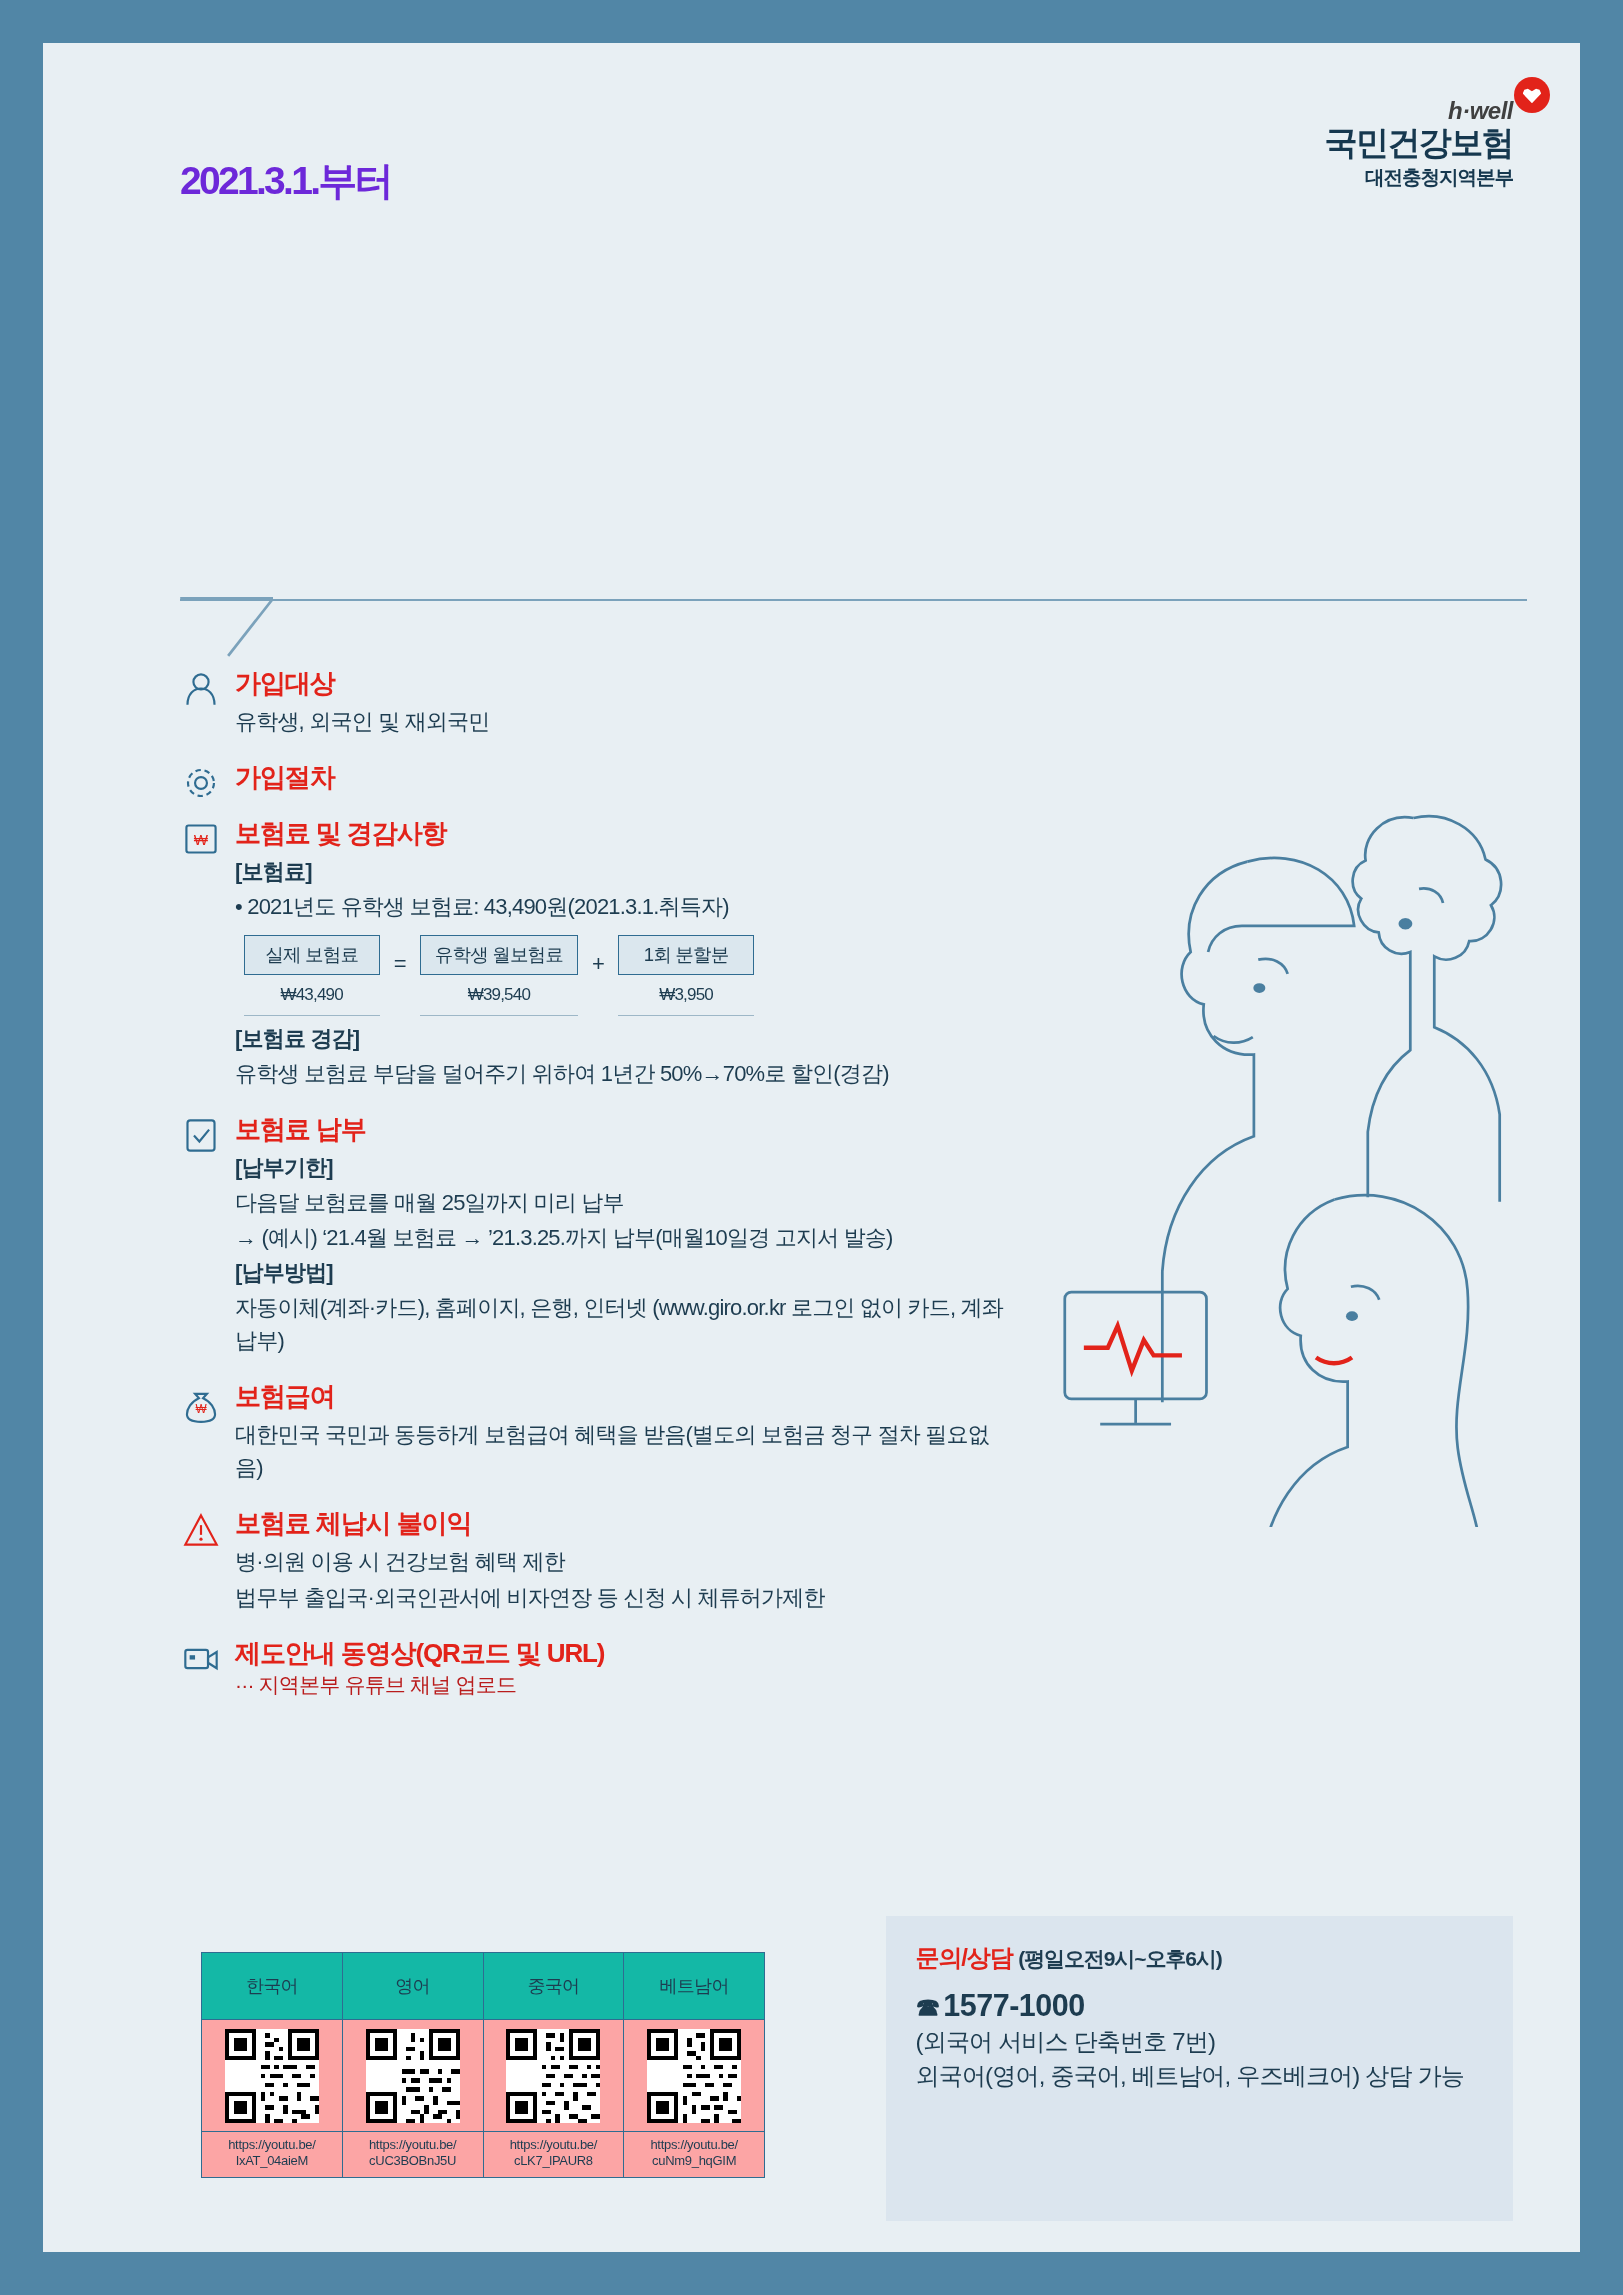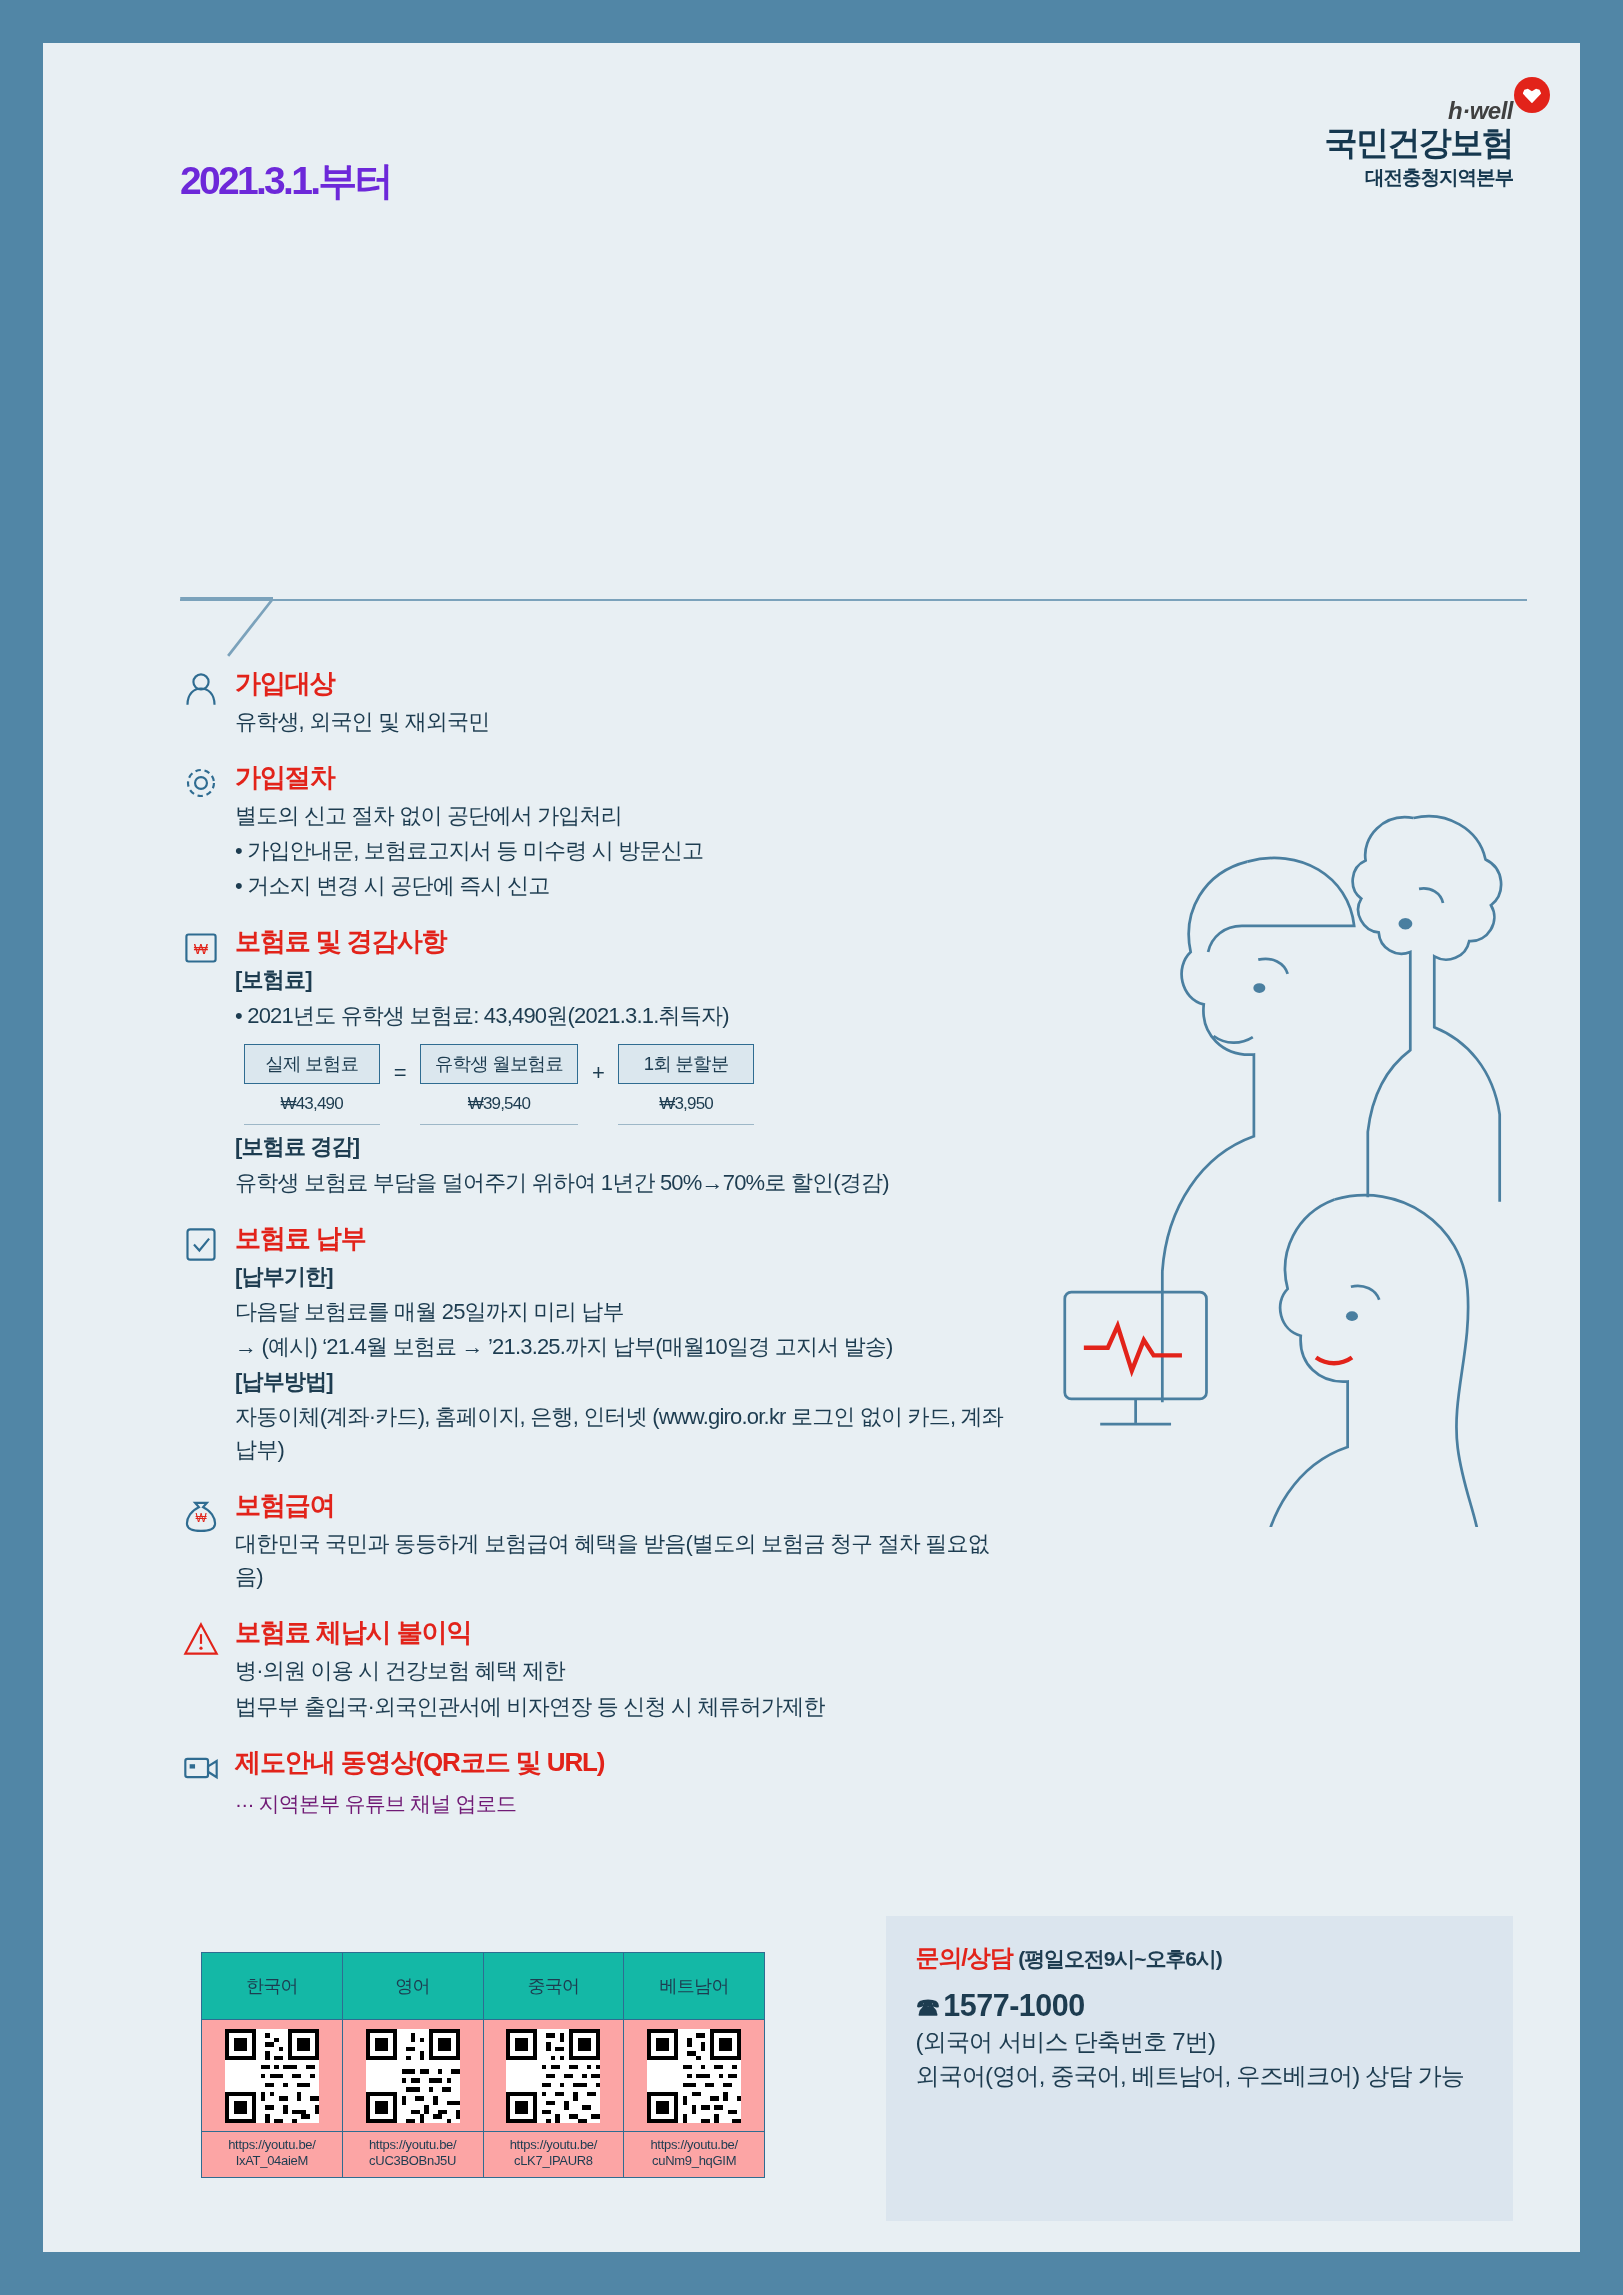--- a/index.html
+++ b/index.html
@@ -361,11 +361,6 @@
           </g>
         </svg>
         <div class="sec-title">가입절차</div>
-        <div class="sec-body">
-          <p>별도의 신고 절차 없이 공단에서 가입처리</p>
-          <p>• 가입안내문, 보험료고지서 등 미수령 시 방문신고</p>
-          <p>• 거소지 변경 시 공단에 즉시 신고</p>
-        </div>
       </div>
 
       <div class="section">

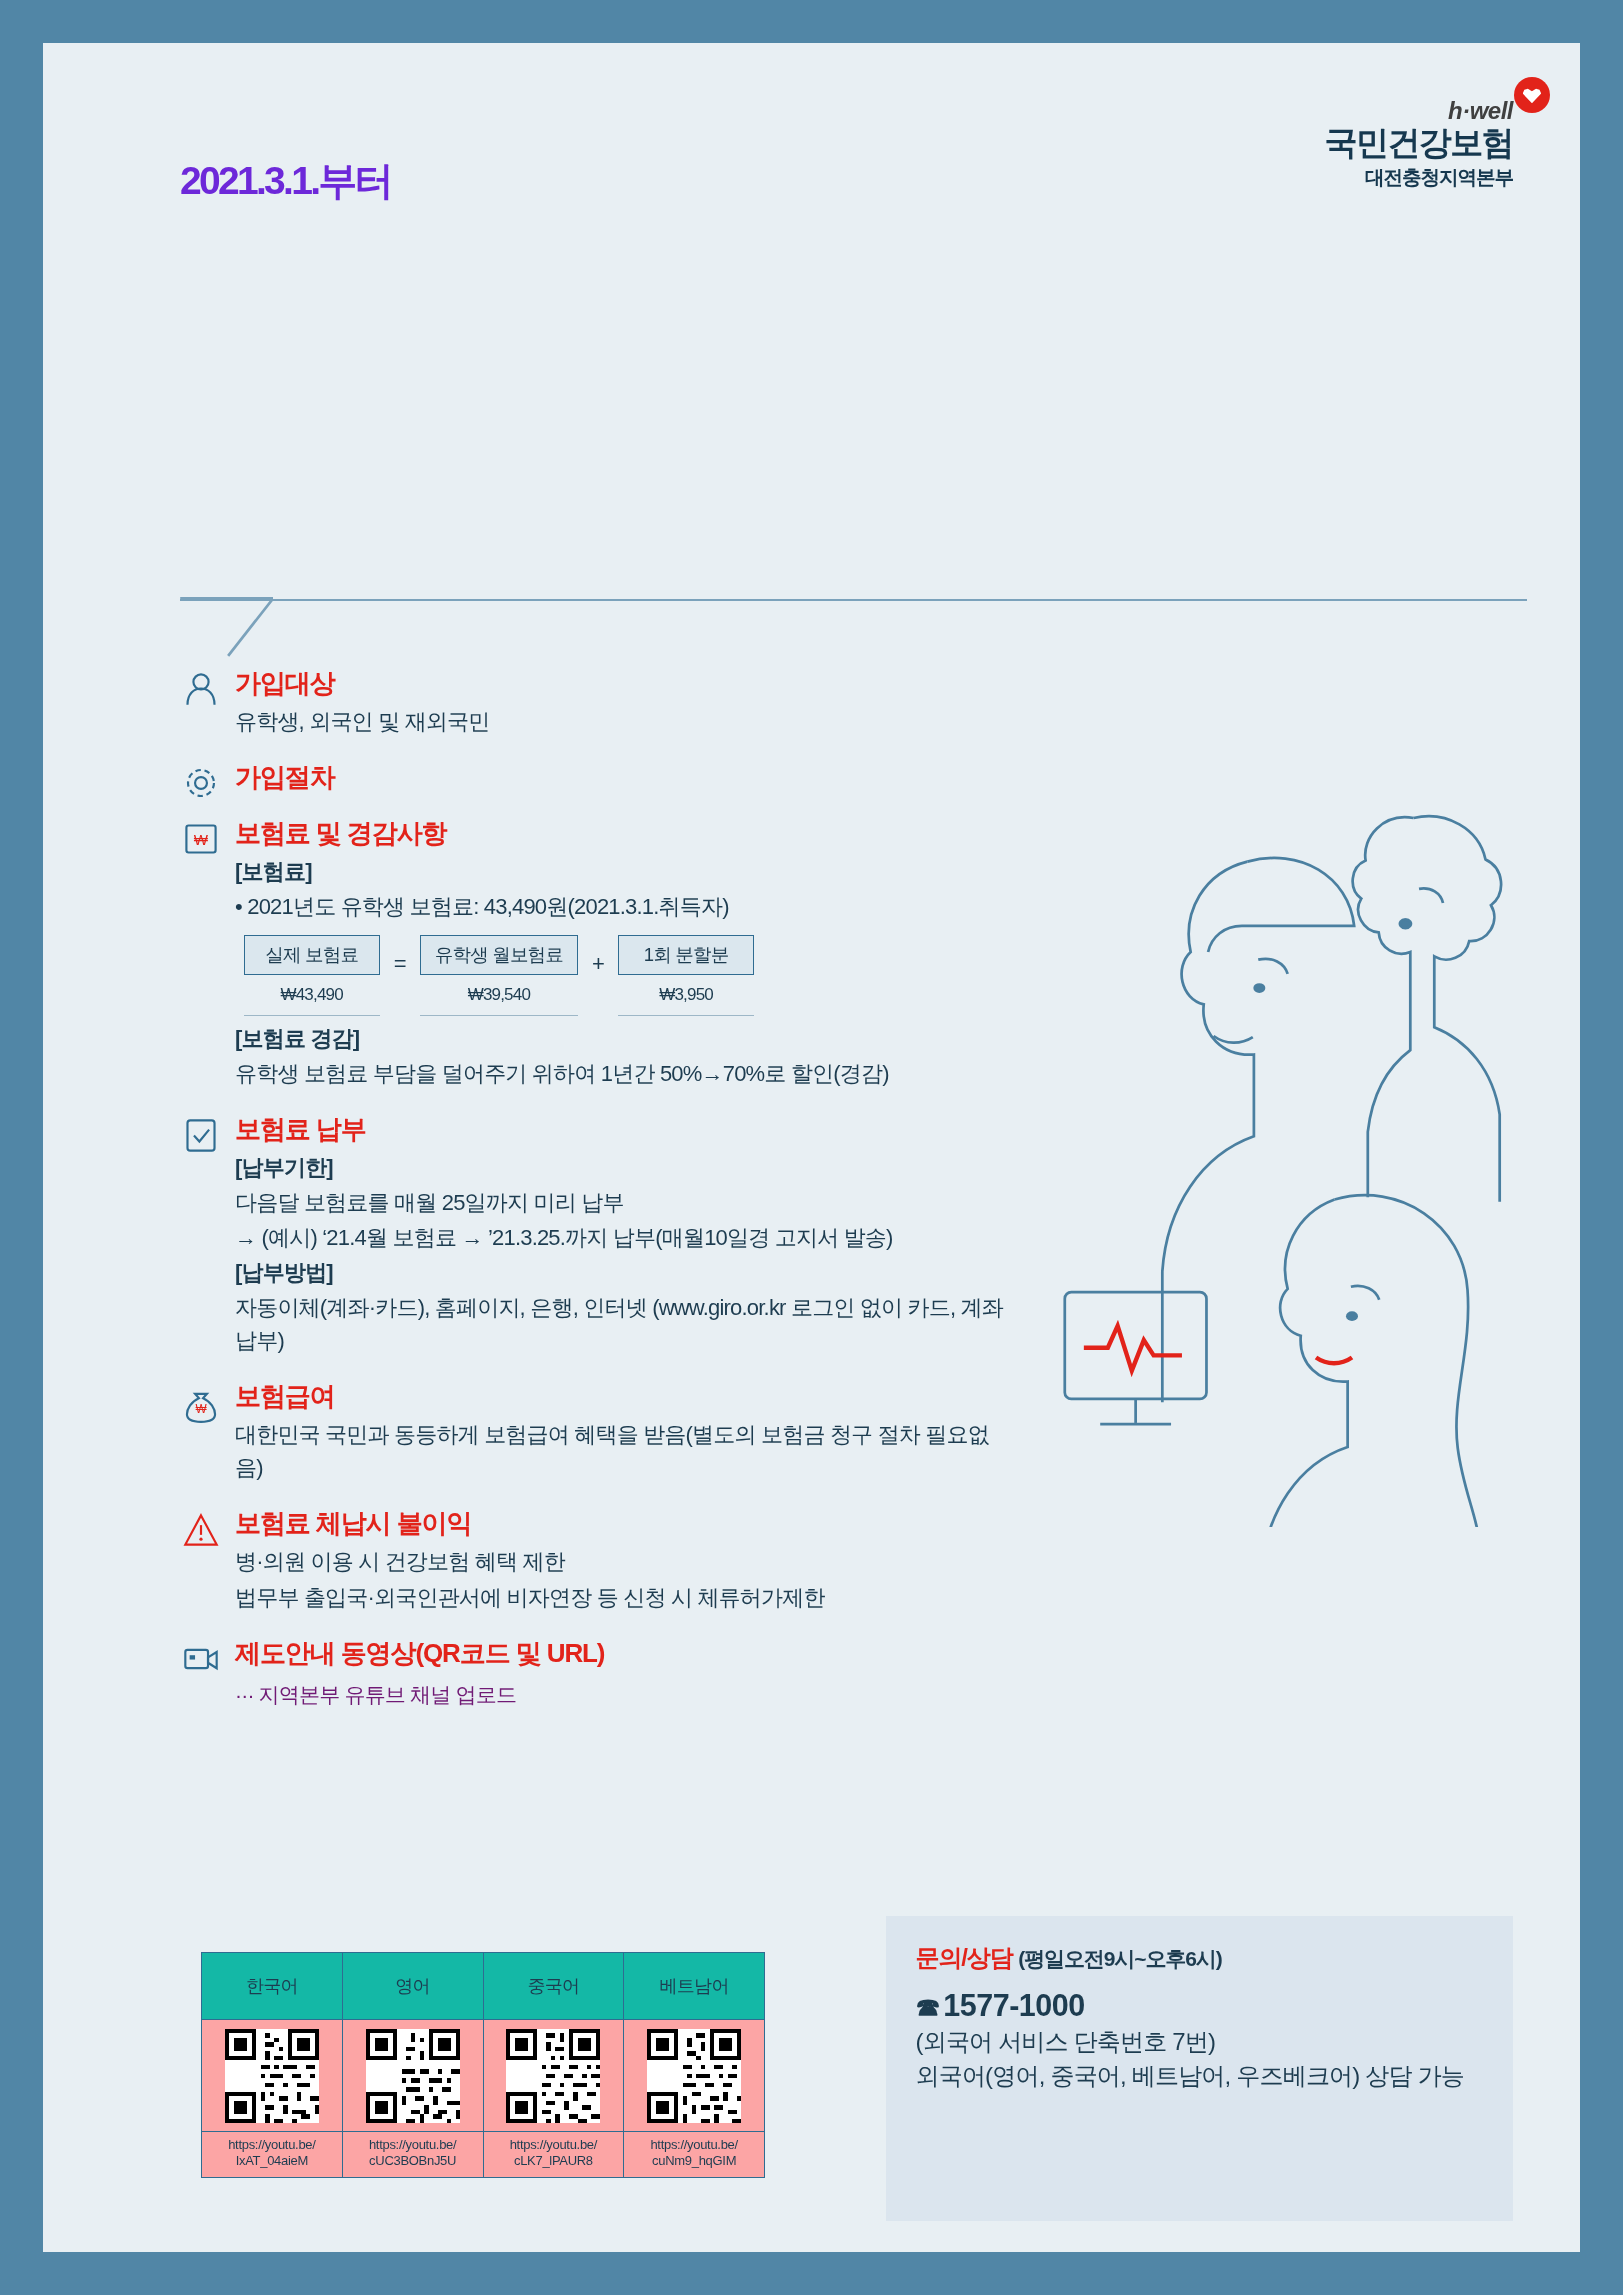--- a/index.html
+++ b/index.html
@@ -160,9 +160,9 @@
   }
   .sub-note {
     font-size: 21px;
-    color: #701a75;
+    color: #b91c1c;
     letter-spacing: -0.8px;
-    margin-top: 12px;
+    margin-top: 2px;
   }
 
   

